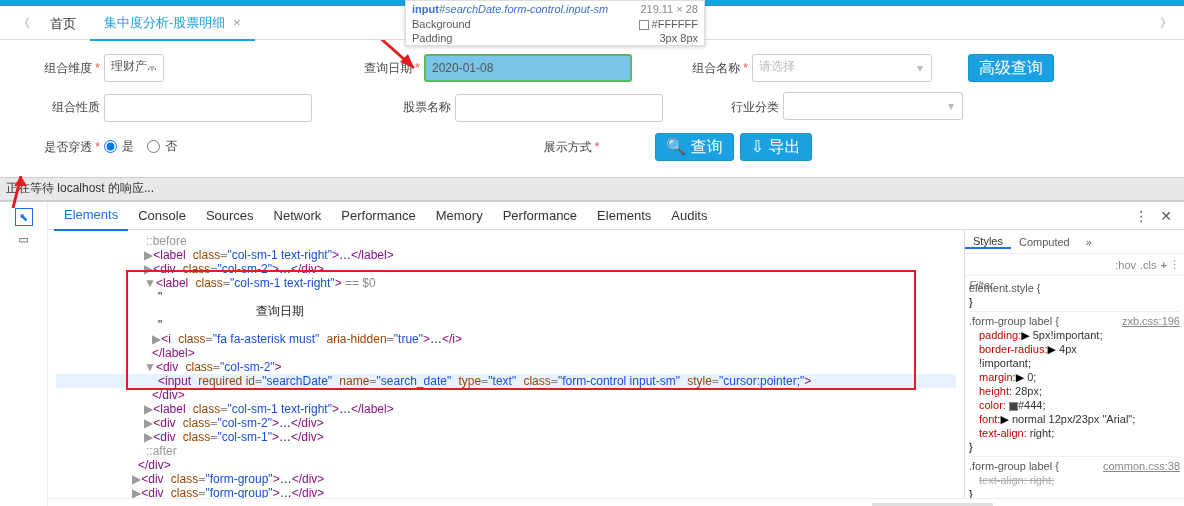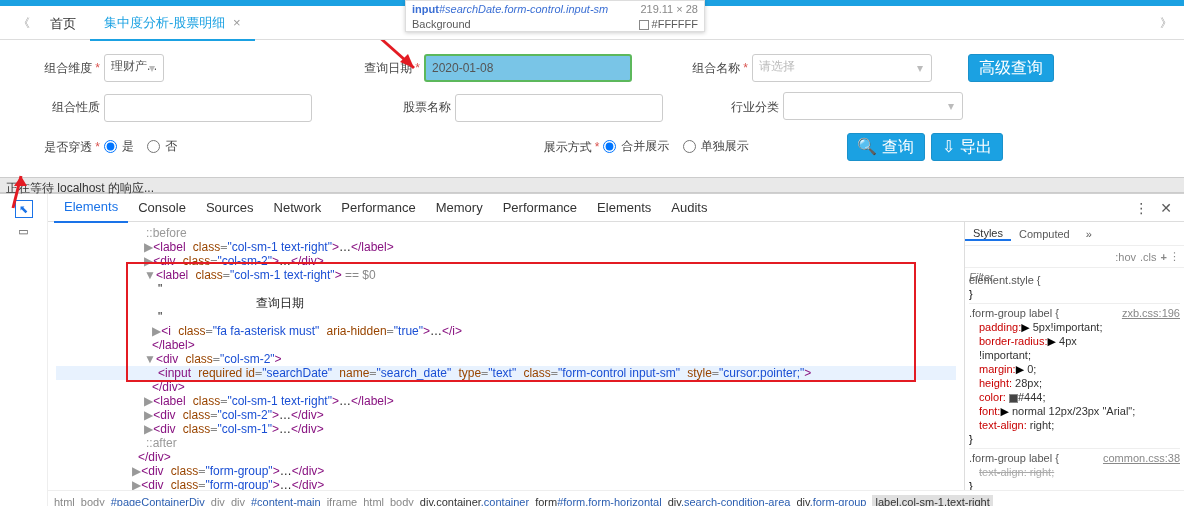--- a/index.html
+++ b/index.html
@@ -105,6 +105,10 @@
   <div class="row">
       <span>Background</span>
       <span><span class="swatch" style="background:#fff"></span><span>#FFFFFF</span></span>
+    </div>
+  <div class="row">
+      <span>Padding</span>
+      <span>3px 8px</span>
     </div>
 </div>
 

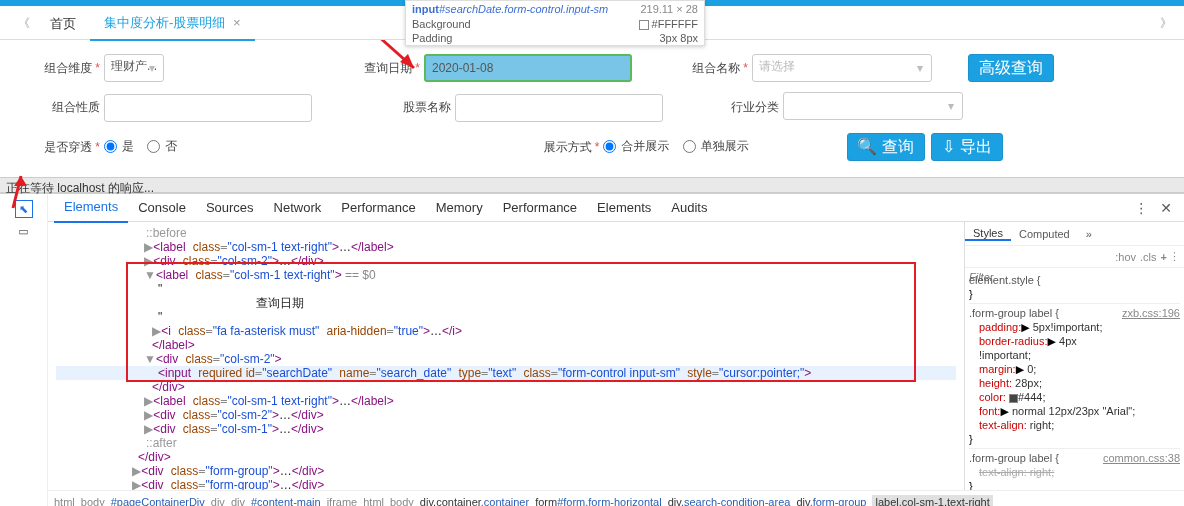--- a/index.html
+++ b/index.html
@@ -169,16 +169,6 @@
     </div>
     <div style="width:296px"></div>
     <div class="form-label"><span>展示方式</span><span class="req">*</span></div>
-    <div class="radio-grp form-field">
-      <label>
-          <input type="radio" checked="" style="">
-          <span>合并展示</span>
-        </label>
-      <label>
-          <input type="radio" style="">
-          <span>单独展示</span>
-        </label>
-    </div>
     <div style="width:52px"></div>
     <div class="btn btn-blue" style="margin-right:6px">🔍 <span>查询</span></div>
     <div class="btn btn-blue">⇩ <span>导出</span></div>

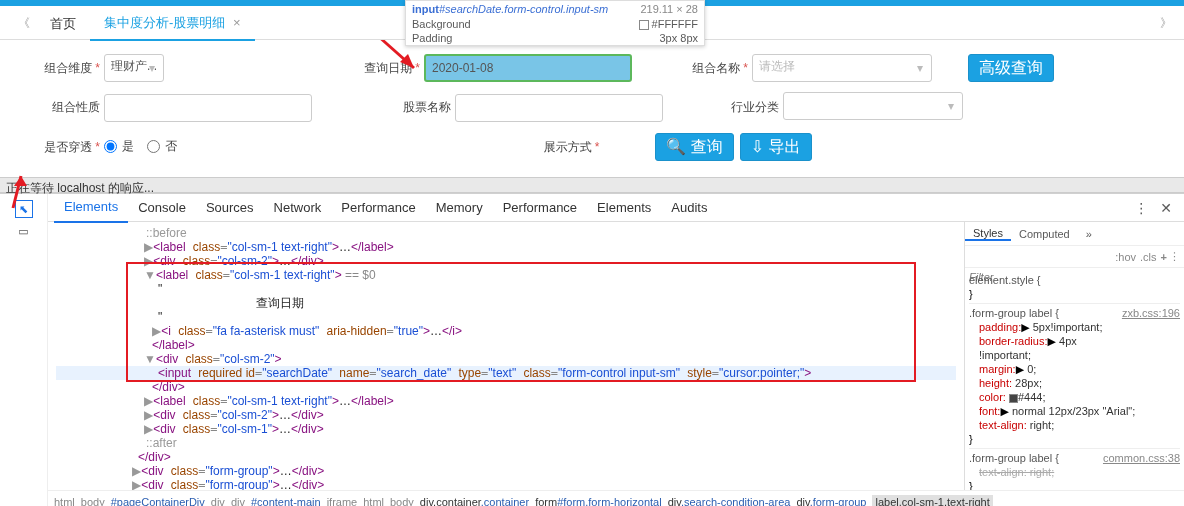--- a/index.html
+++ b/index.html
@@ -45,7 +45,7 @@
 .arrow-annot2 { position: absolute; top: 168px; left: 5px; pointer-events: none; }
 
 
-.status-bar { background: #e9e9e9; height: 16px; line-height: 20px; padding: 0 6px; font-size: 12px; color: #333; border-top: 1px solid #ccc; border-bottom: 1px solid #ccc; }
+.status-bar { background: #e9e9e9; height: 24px; line-height: 20px; padding: 0 6px; font-size: 12px; color: #333; border-top: 1px solid #ccc; border-bottom: 1px solid #ccc; }
 
 
 .devtools { display: flex; height: 319px; border-top: 1px solid #d0d0d0; font-family: Consolas, monospace, "Microsoft YaHei"; font-size: 12px; }

